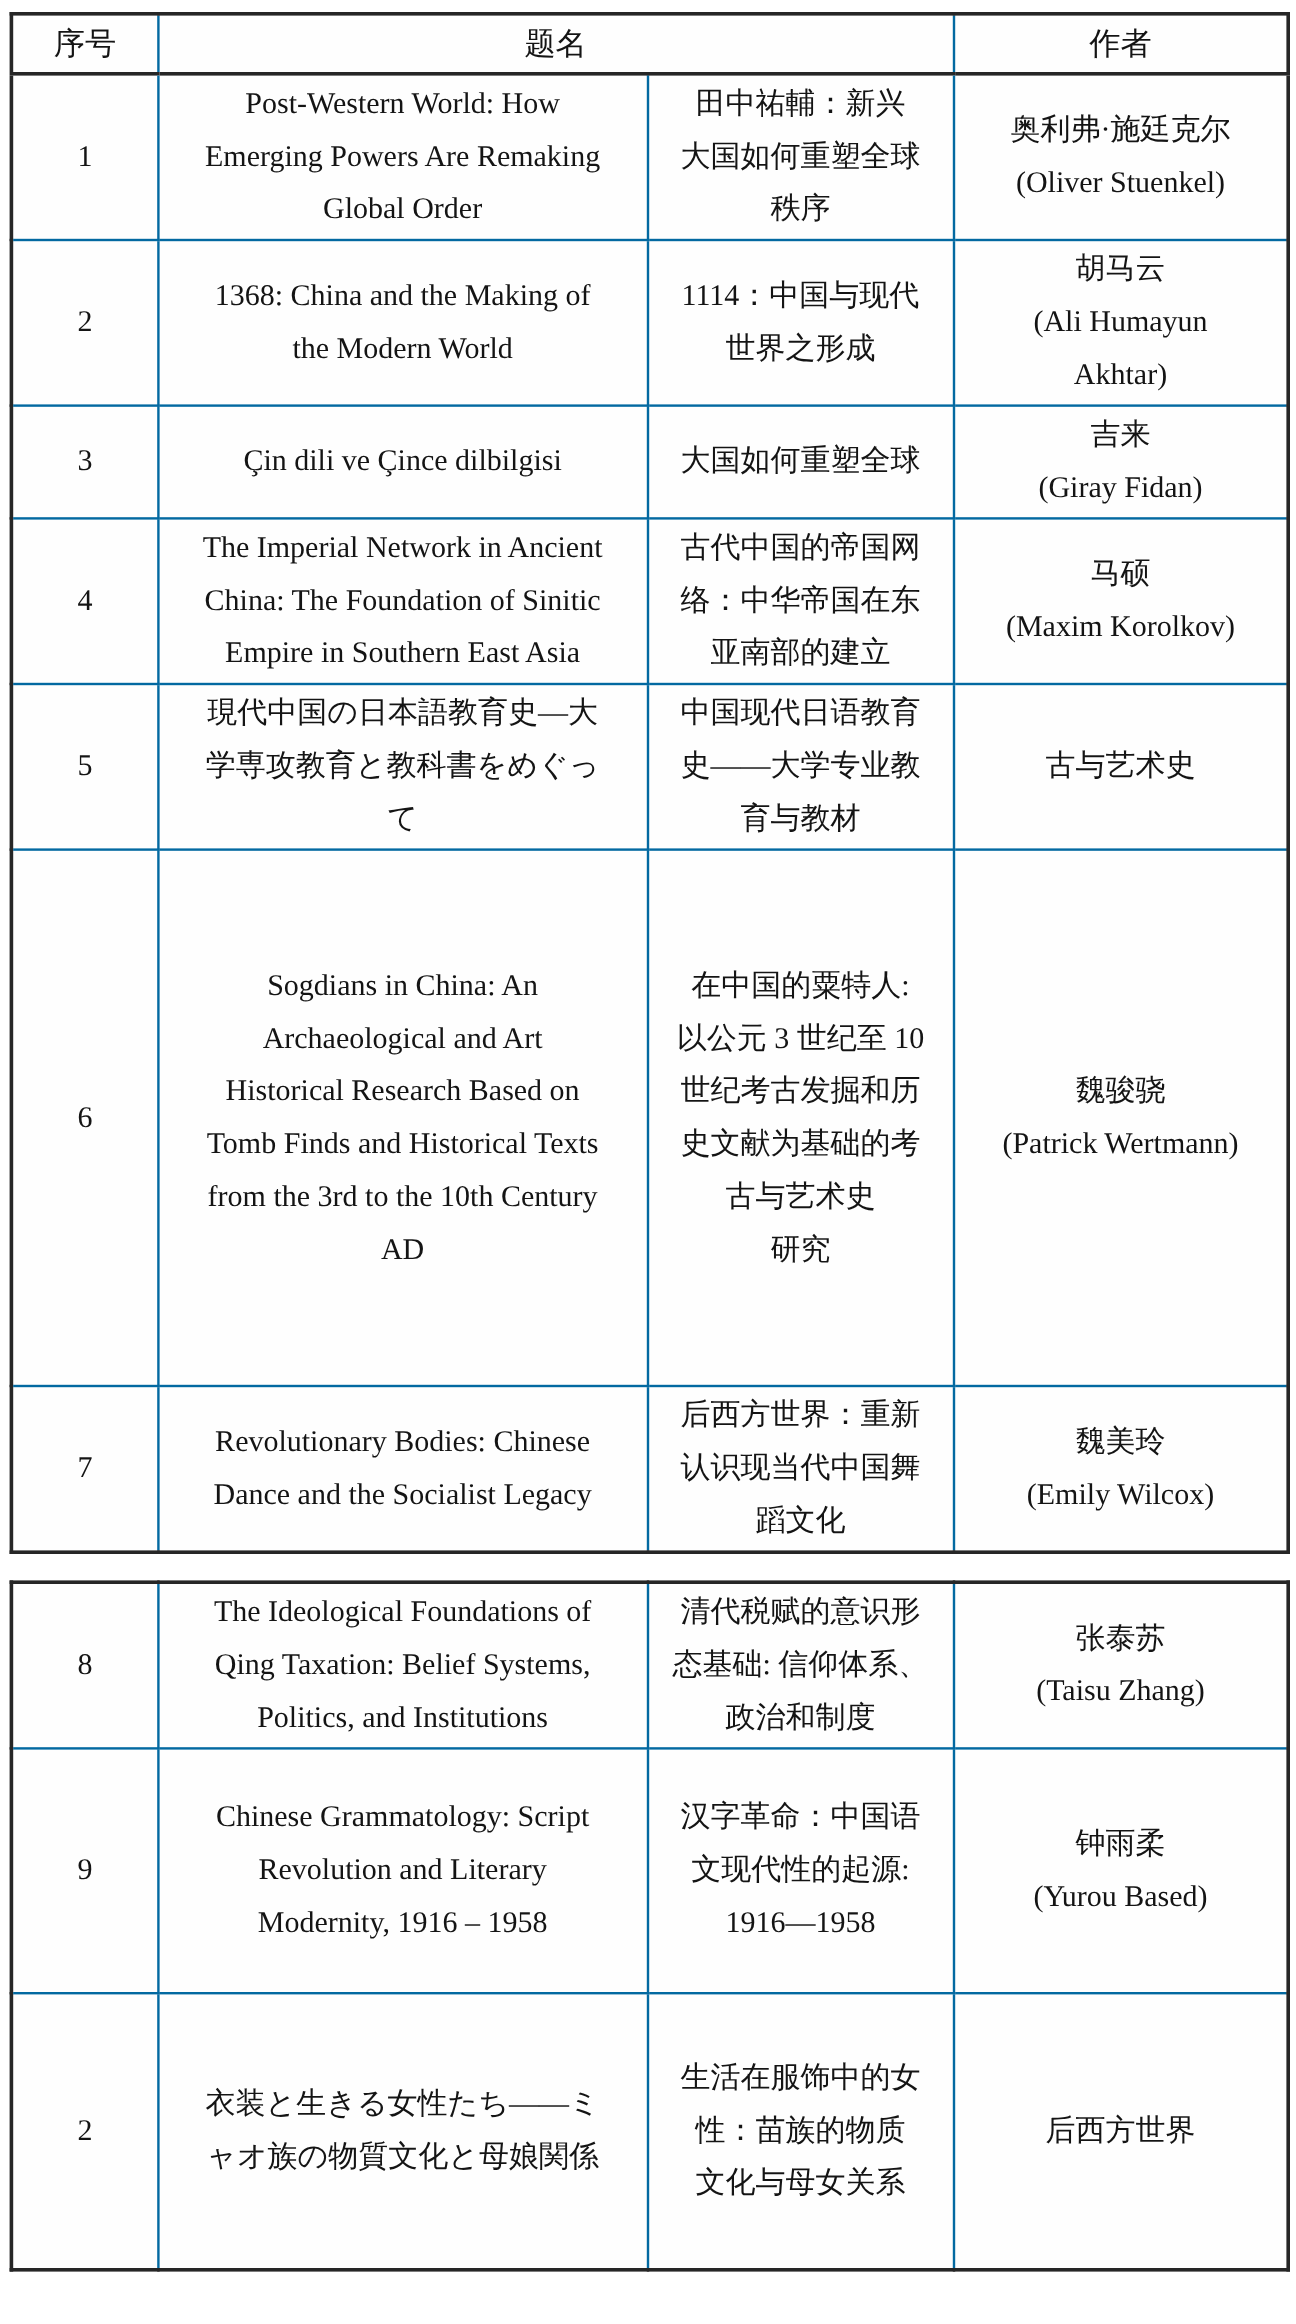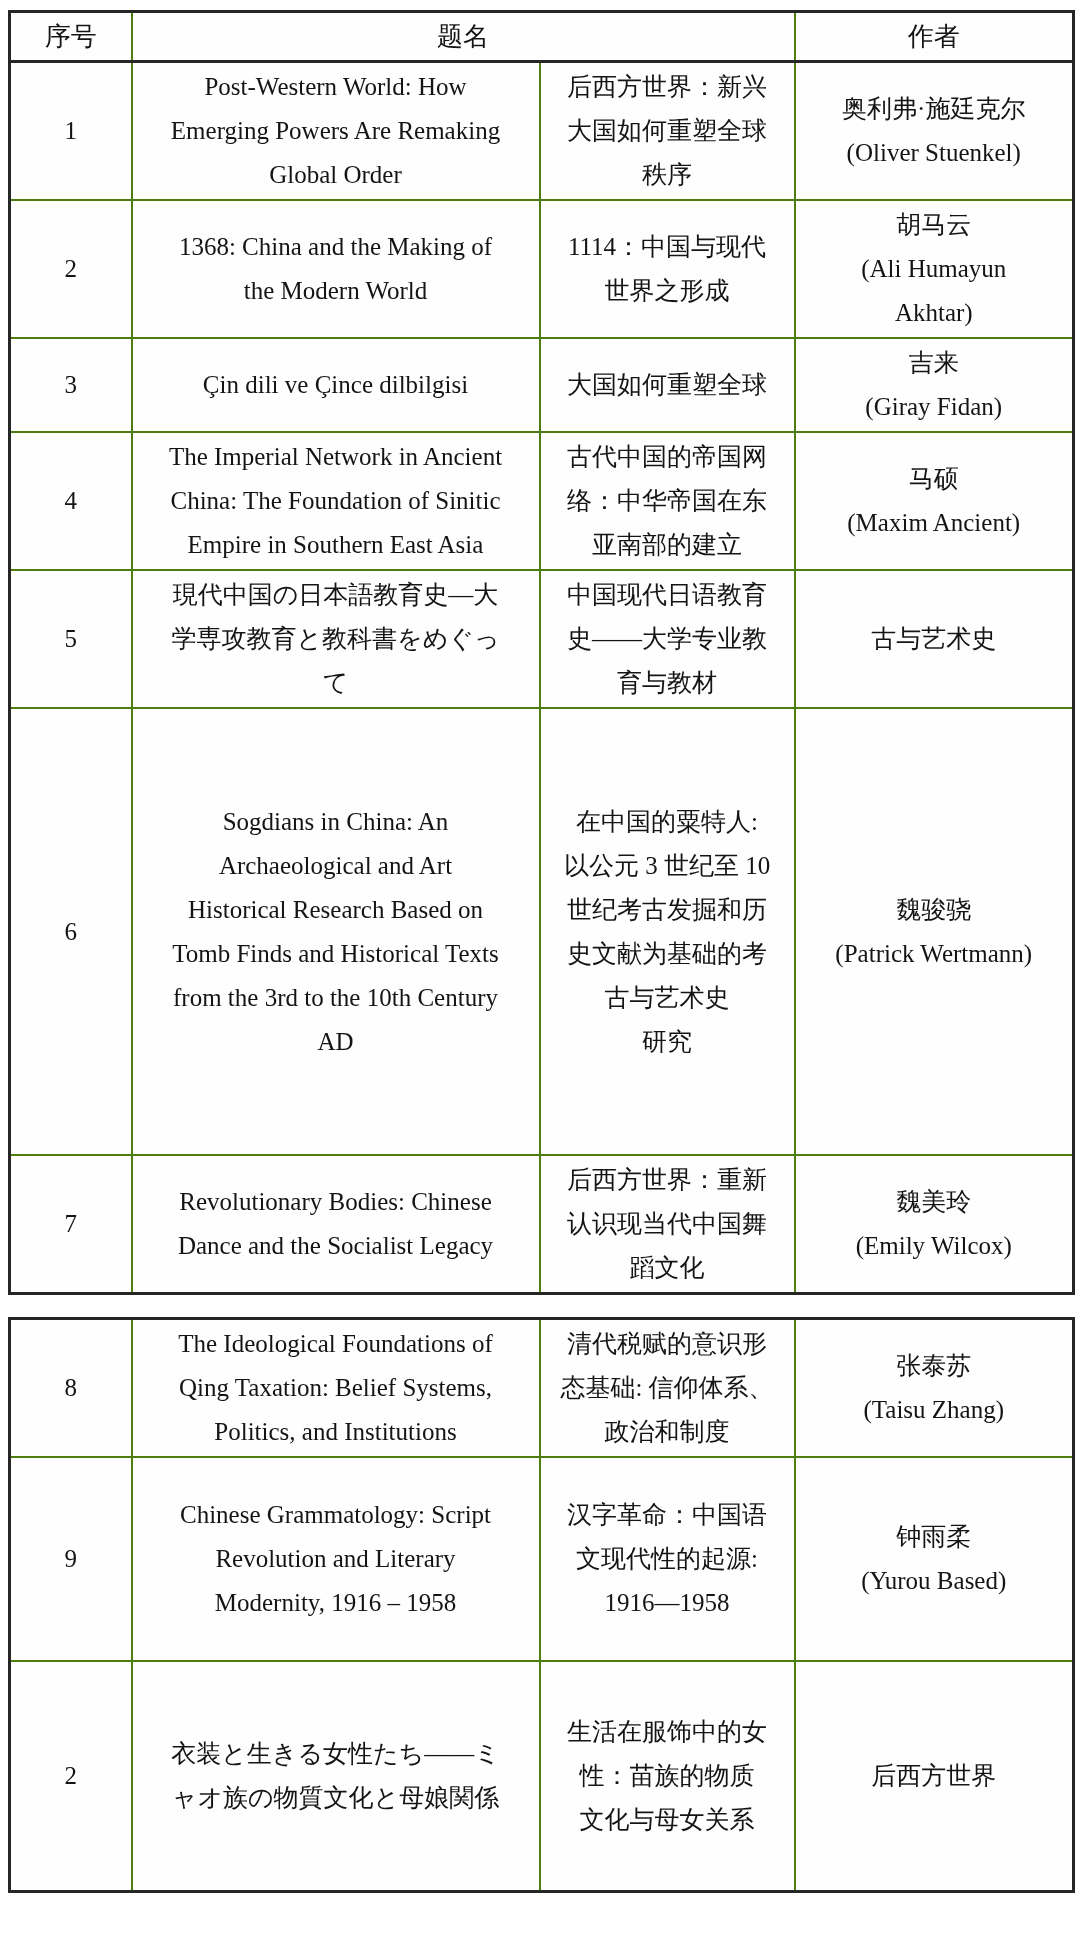--- a/index.html
+++ b/index.html
@@ -24,7 +24,7 @@
     background: #fefefe;
   }
   table.books td, table.books th {
-    border: 2px solid #4d7c0f;
+    border: 2px solid #0369a1;
     text-align: center;
     vertical-align: middle;
     padding: 2px 10px;

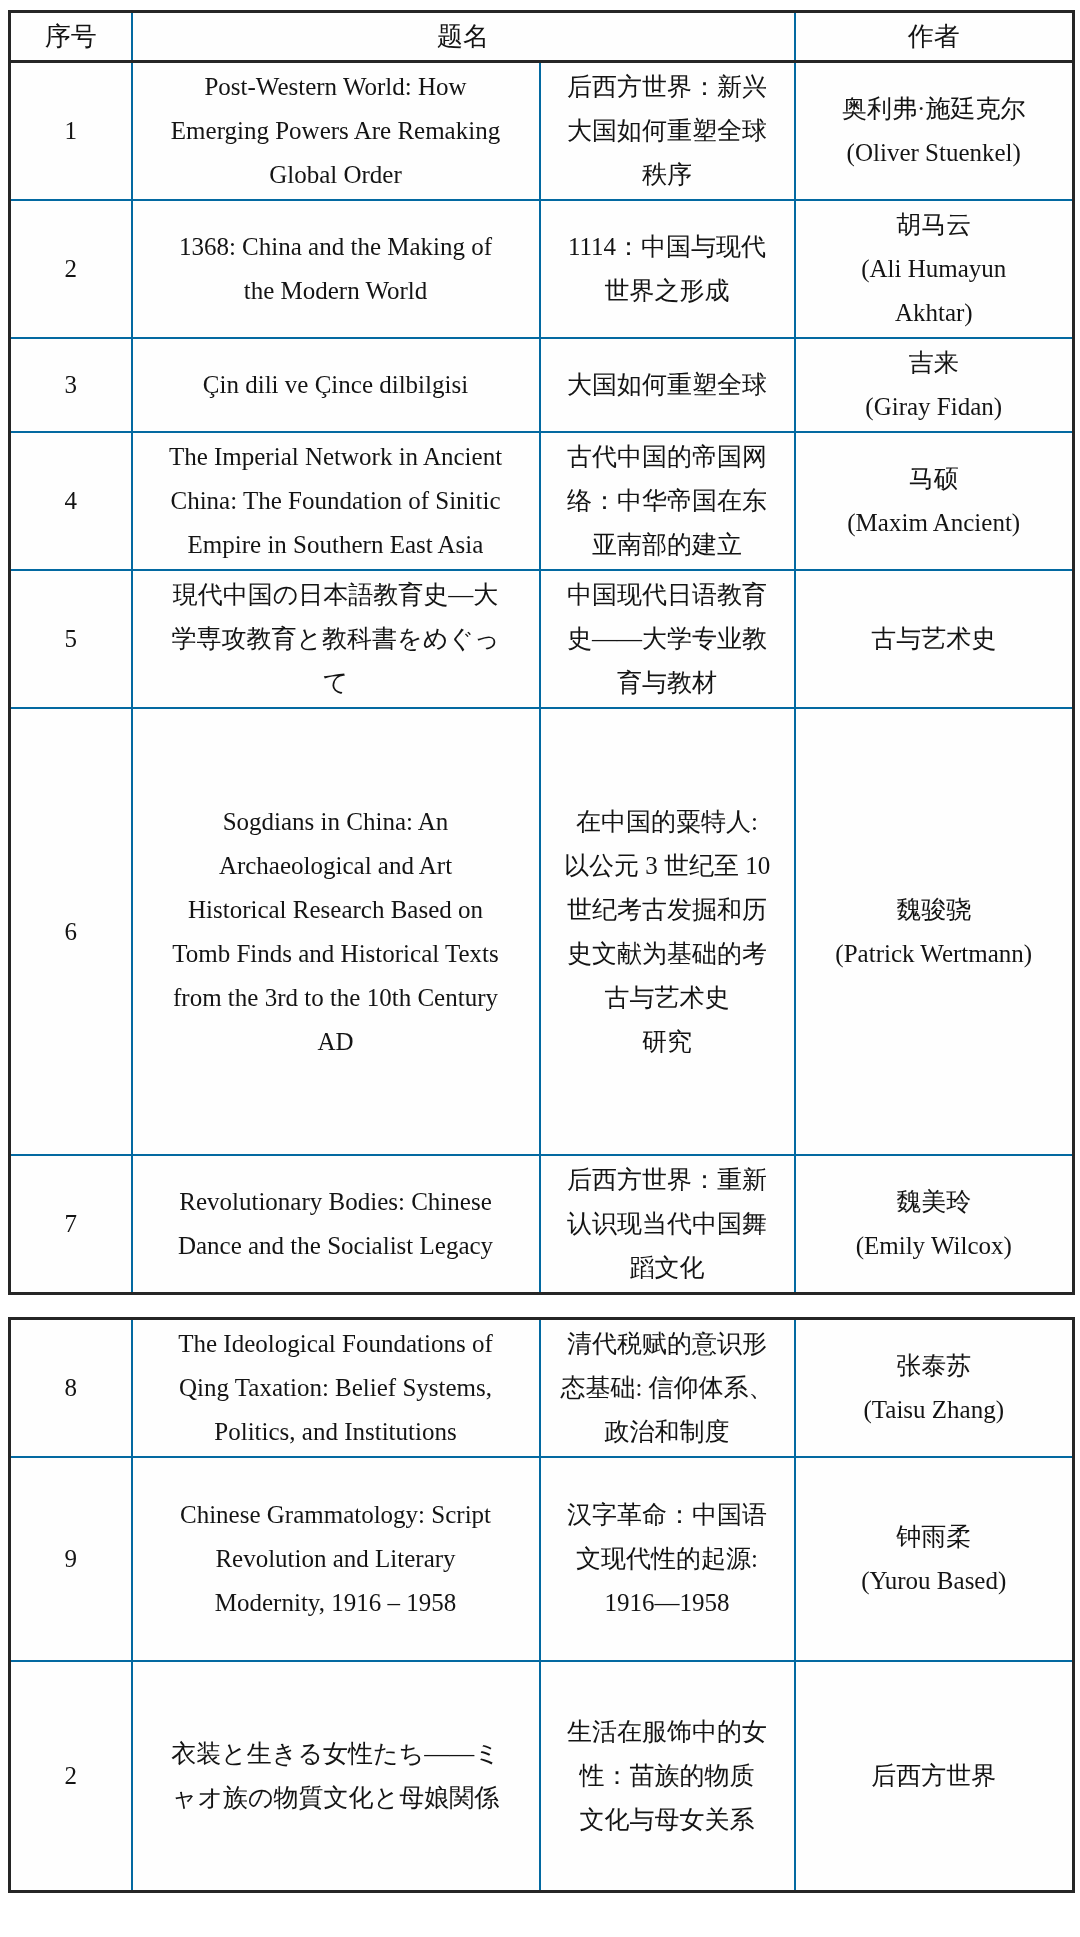--- a/index.html
+++ b/index.html
@@ -81,7 +81,7 @@
         <td>Post-Western World: How
 Emerging Powers Are Remaking
 Global Order</td>
-        <td>后西方世界：新兴
+        <td>田中祐輔：新兴
 大国如何重塑全球
 秩序</td>
         <td>奥利弗·施廷克尔

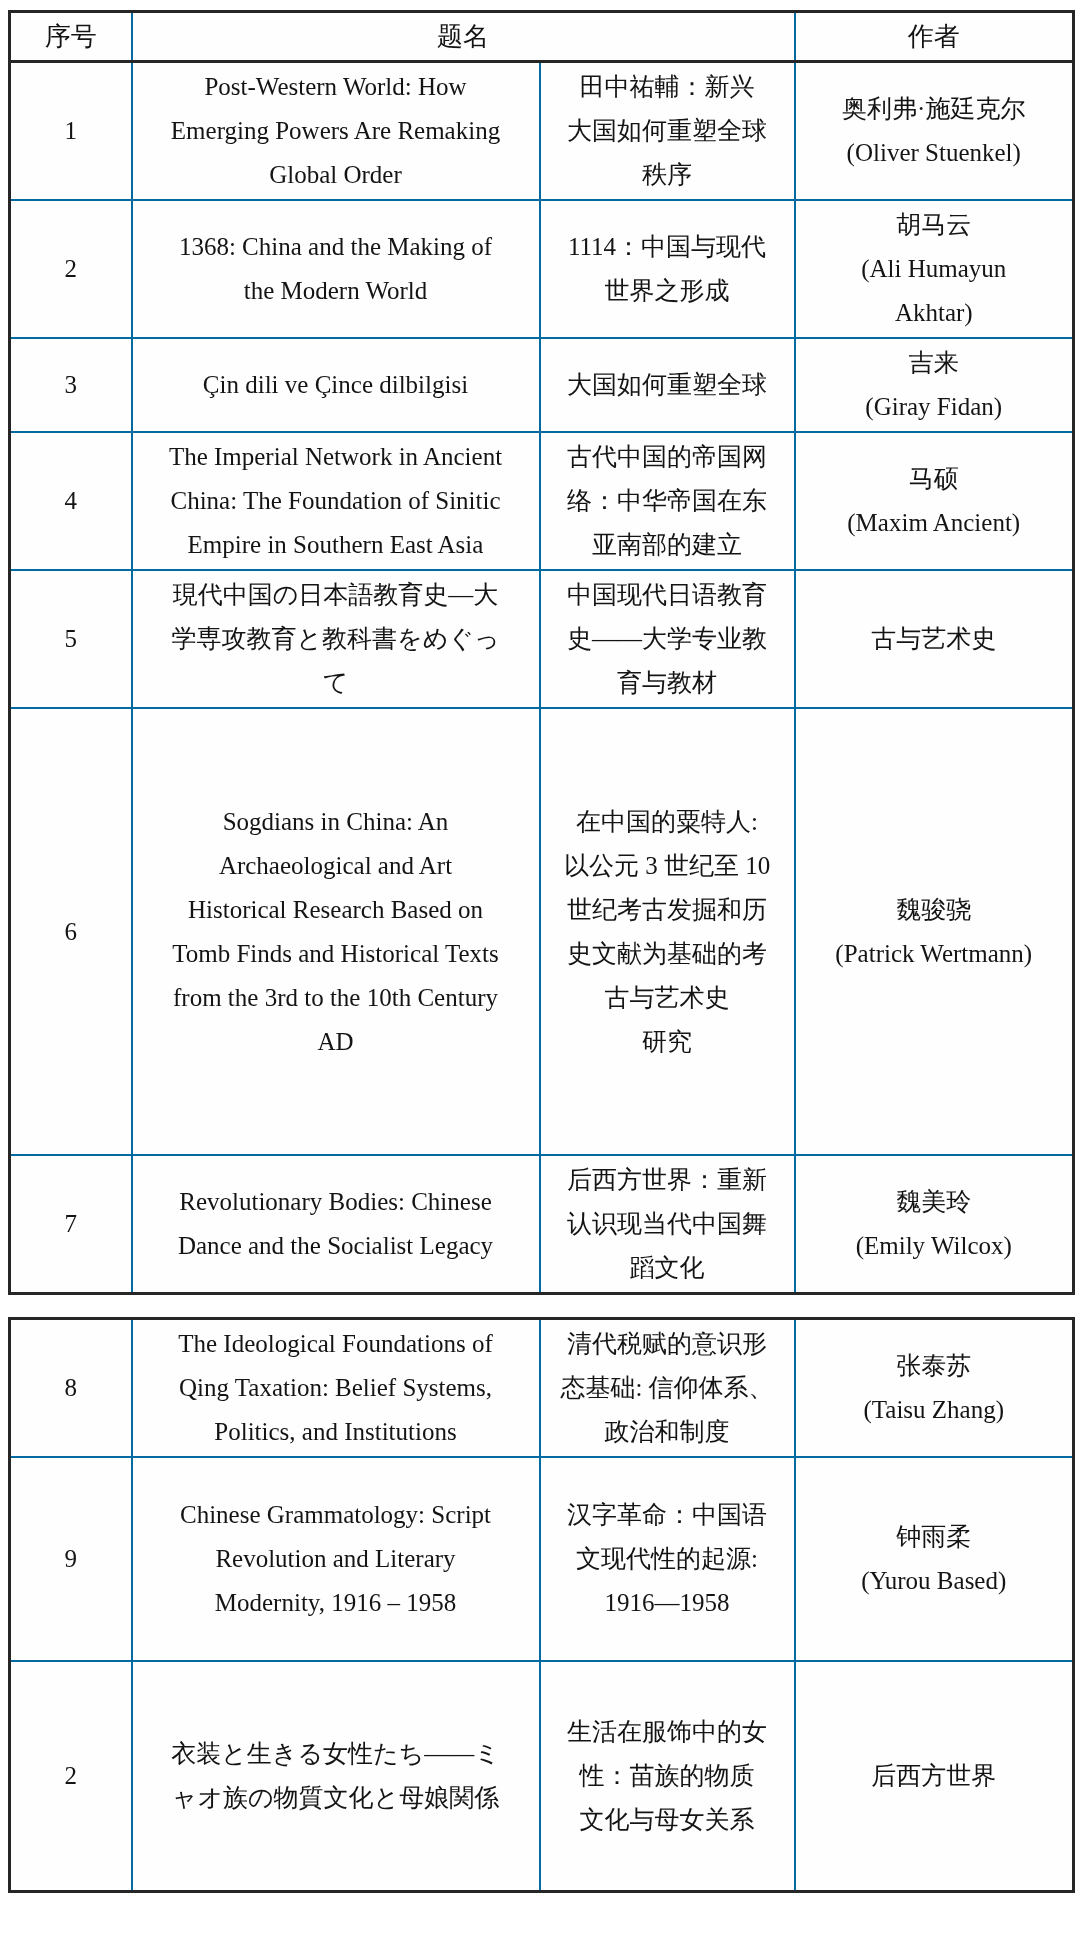--- a/index.html
+++ b/index.html
@@ -113,7 +113,7 @@
 络：中华帝国在东
 亚南部的建立</td>
         <td>马硕
-(Maxim Ancient)</td>
+(Maxim Korolkov)</td>
       </tr>
       <tr class="r5">
         <td>5</td>

